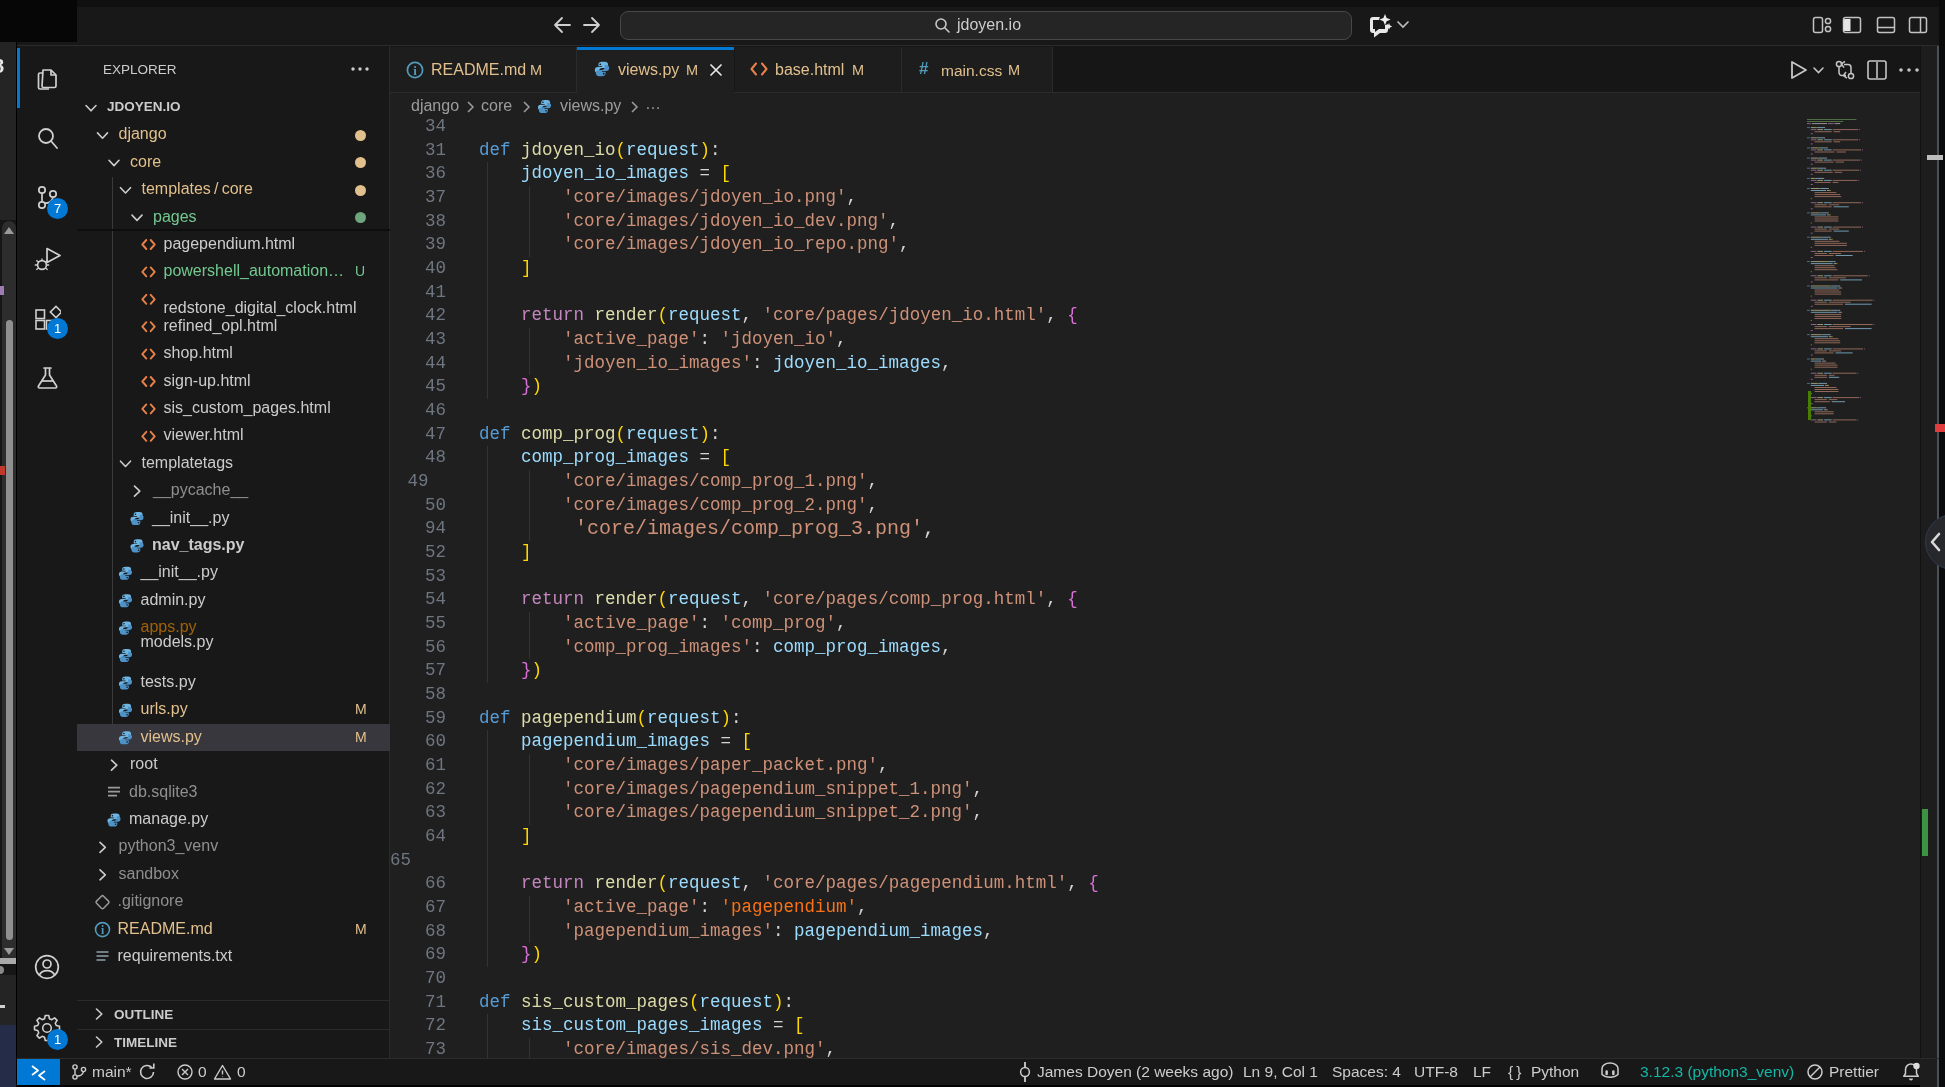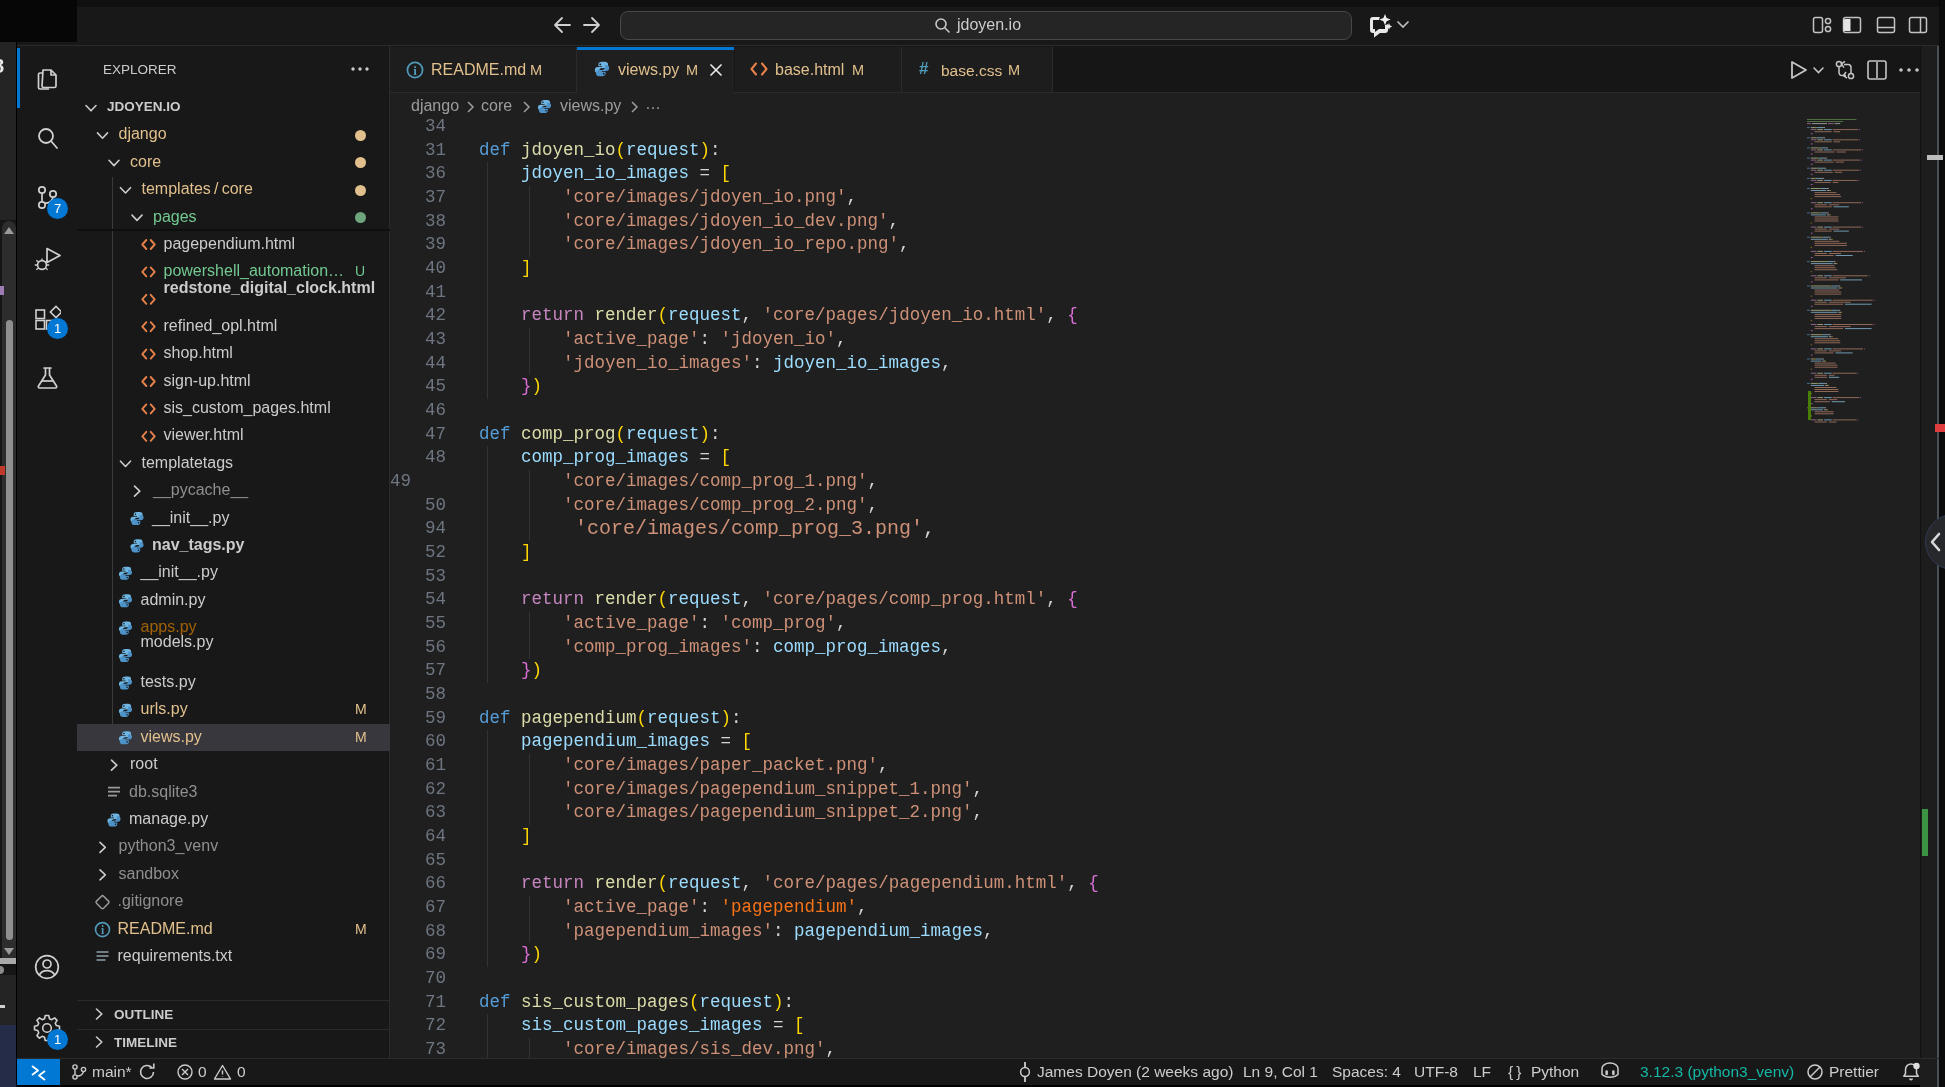--- a/index.html
+++ b/index.html
@@ -307,7 +307,7 @@
 <div class="abs" style="left:902px;top:47px;width:150px;height:45px;background:#1d1d1d"></div>
 <div class="abs" style="left:1052px;top:47px;width:1px;height:45px;background:#2b2b2b"></div>
 <div class="abs" style="left:919px;top:59px;color:#519aba;font-size:17px;font-weight:bold">#</div>
-<div class="abs" style="left:941px;top:61.5px;color:#e2c08d;font-size:15.5px">base.css</div>
+<div class="abs" style="left:941px;top:61.5px;color:#e2c08d;font-size:15.5px">main.css</div>
 <div class="abs" style="left:1008px;top:62px;color:#e2c08d;font-size:14.5px">M</div>
 <svg style="position:absolute;left:1787px;top:58px" width="22" height="24" viewBox="0 0 22 24" fill="none">
     <path d="M5 4 L19 12 L5 20 Z" stroke="#c5c5c5" stroke-width="1.8" fill="none" stroke-linejoin="round"></path>

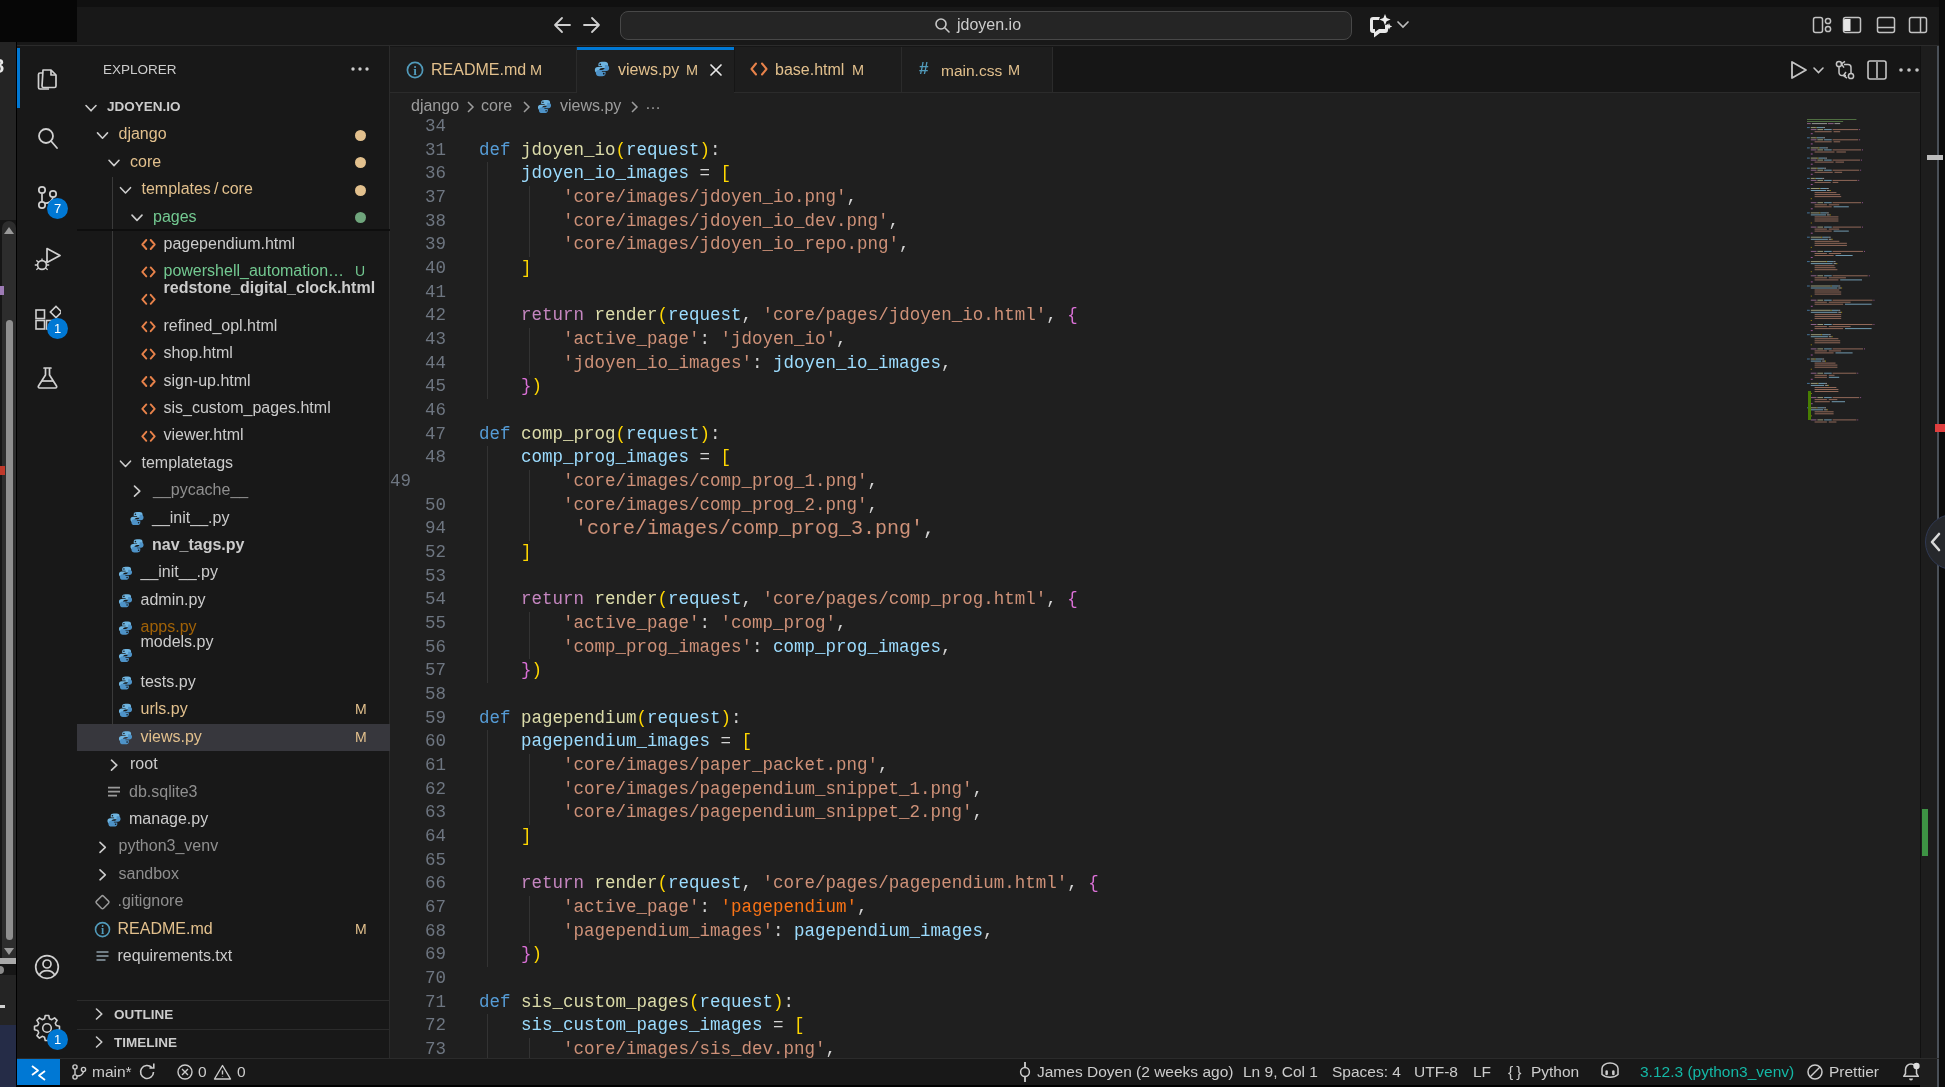--- a/index.html
+++ b/index.html
@@ -148,7 +148,7 @@
 <div class="abs" style="left:163.5px;top:234.5px;color:#cccccc;font-size:16px;font-weight:normal;white-space:nowrap">pagependium.html</div>
 <div class="abs" style="left:163.5px;top:261.9px;color:#73c991;font-size:16px;font-weight:normal;white-space:nowrap">powershell_automation…</div>
 <div class="abs" style="left:355px;top:262.9px;color:#73c991;font-size:14px">U</div>
-<div class="abs" style="left:163.5px;top:279px;color:#cccccc;font-size:16px;font-weight:bold;white-space:nowrap">redstone_digital_clock.html</div>
+<div class="abs" style="left:163.5px;top:299px;color:#cccccc;font-size:16px;font-weight:normal;white-space:nowrap">redstone_digital_clock.html</div>
 <div class="abs" style="left:163.5px;top:316.7px;color:#cccccc;font-size:16px;font-weight:normal;white-space:nowrap">refined_opl.html</div>
 <div class="abs" style="left:163.5px;top:344.1px;color:#cccccc;font-size:16px;font-weight:normal;white-space:nowrap">shop.html</div>
 <div class="abs" style="left:163.5px;top:371.5px;color:#cccccc;font-size:16px;font-weight:normal;white-space:nowrap">sign-up.html</div>

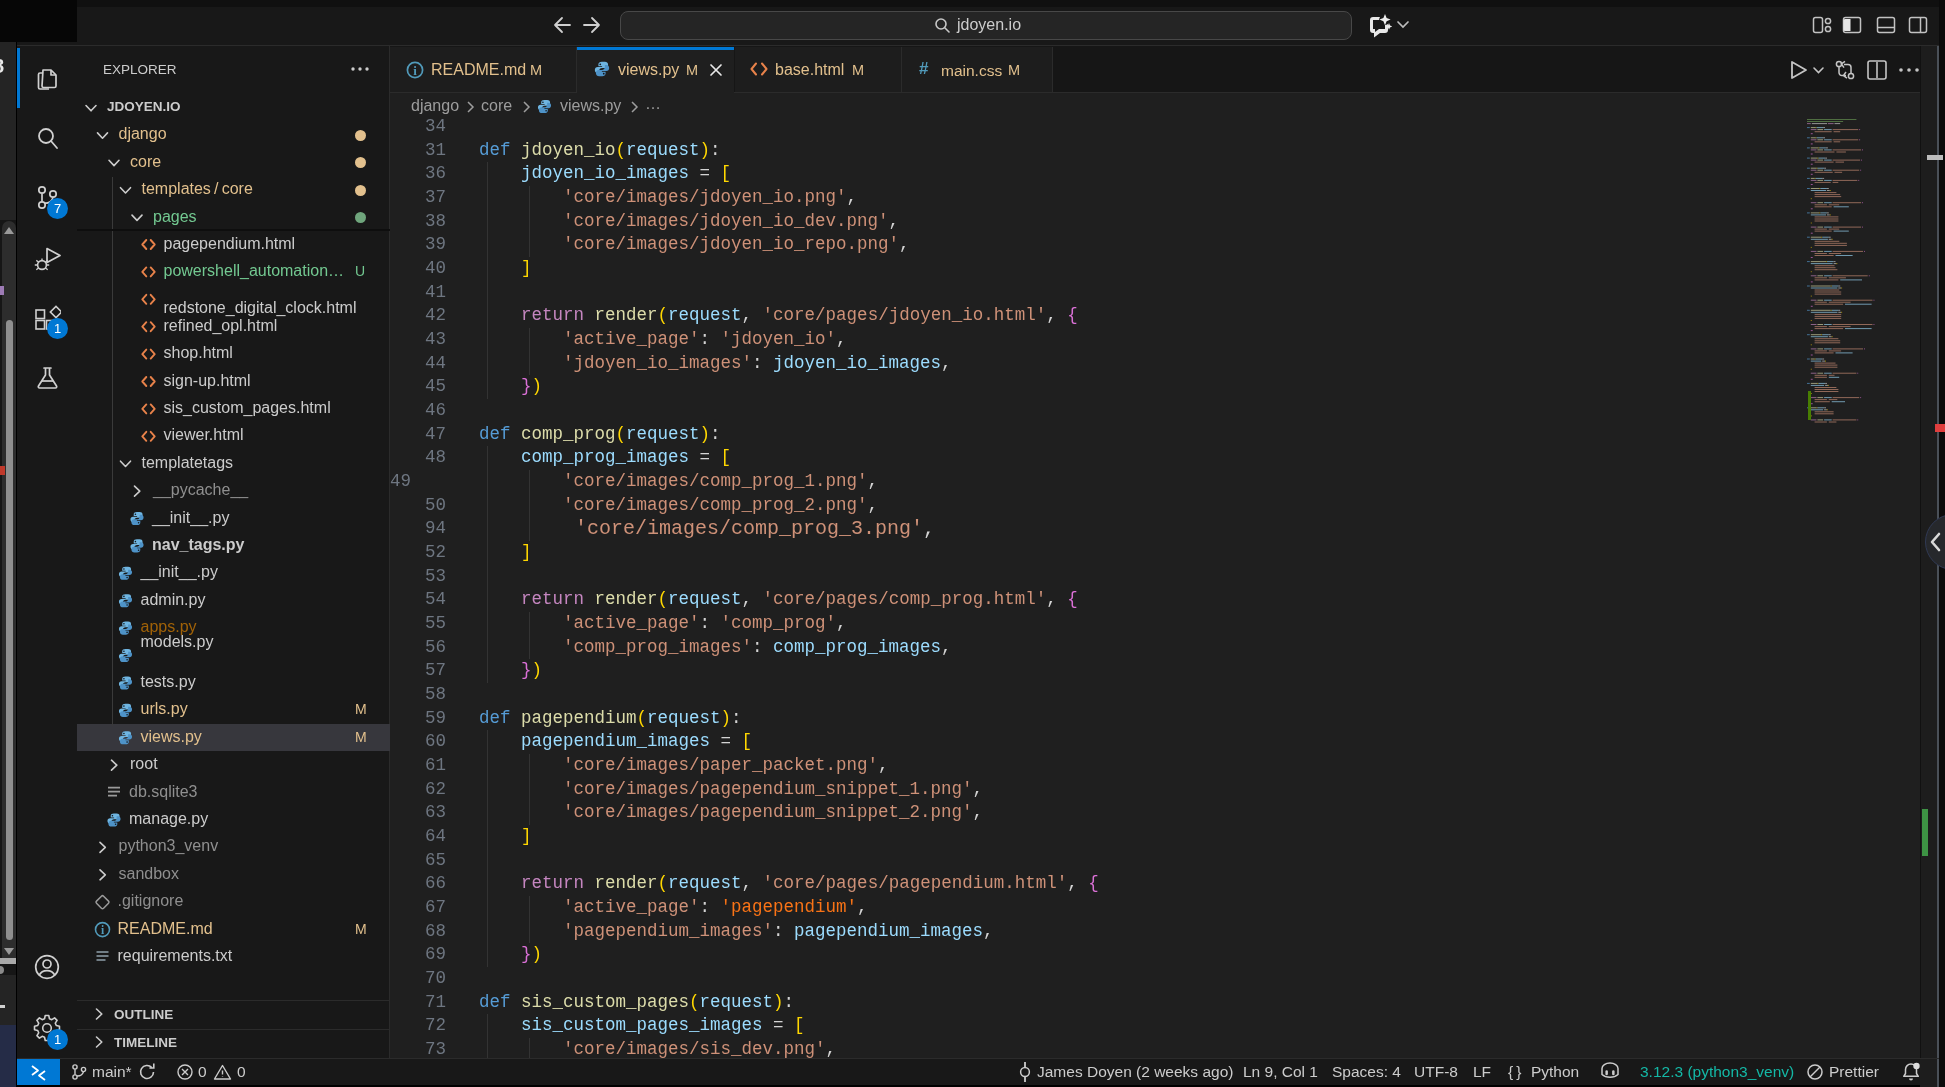--- a/index.html
+++ b/index.html
@@ -366,7 +366,7 @@
 <div class="abs mono" style="left:390px;top:398.9px;width:56px;height:23.666px;line-height:23.666px;font-size:17.5px;color:#6e7681;text-align:right">46</div>
 <div class="abs mono" style="left:390px;top:422.6px;width:56px;height:23.666px;line-height:23.666px;font-size:17.5px;color:#6e7681;text-align:right">47</div>
 <div class="abs mono" style="left:390px;top:446.2px;width:56px;height:23.666px;line-height:23.666px;font-size:17.5px;color:#6e7681;text-align:right">48</div>
-<div class="abs mono" style="left:390px;top:469.9px;width:56px;height:23.666px;line-height:23.666px;font-size:17.5px;color:#6e7681;text-align:left">49</div>
+<div class="abs mono" style="left:390px;top:469.9px;width:56px;height:23.666px;line-height:23.666px;font-size:17.5px;color:#6e7681;text-align:center">49</div>
 <div class="abs mono" style="left:390px;top:493.6px;width:56px;height:23.666px;line-height:23.666px;font-size:17.5px;color:#6e7681;text-align:right">50</div>
 <div class="abs mono" style="left:390px;top:517.2px;width:56px;height:23.666px;line-height:23.666px;font-size:17.5px;color:#6e7681;text-align:right">94</div>
 <div class="abs mono" style="left:390px;top:540.9px;width:56px;height:23.666px;line-height:23.666px;font-size:17.5px;color:#6e7681;text-align:right">52</div>

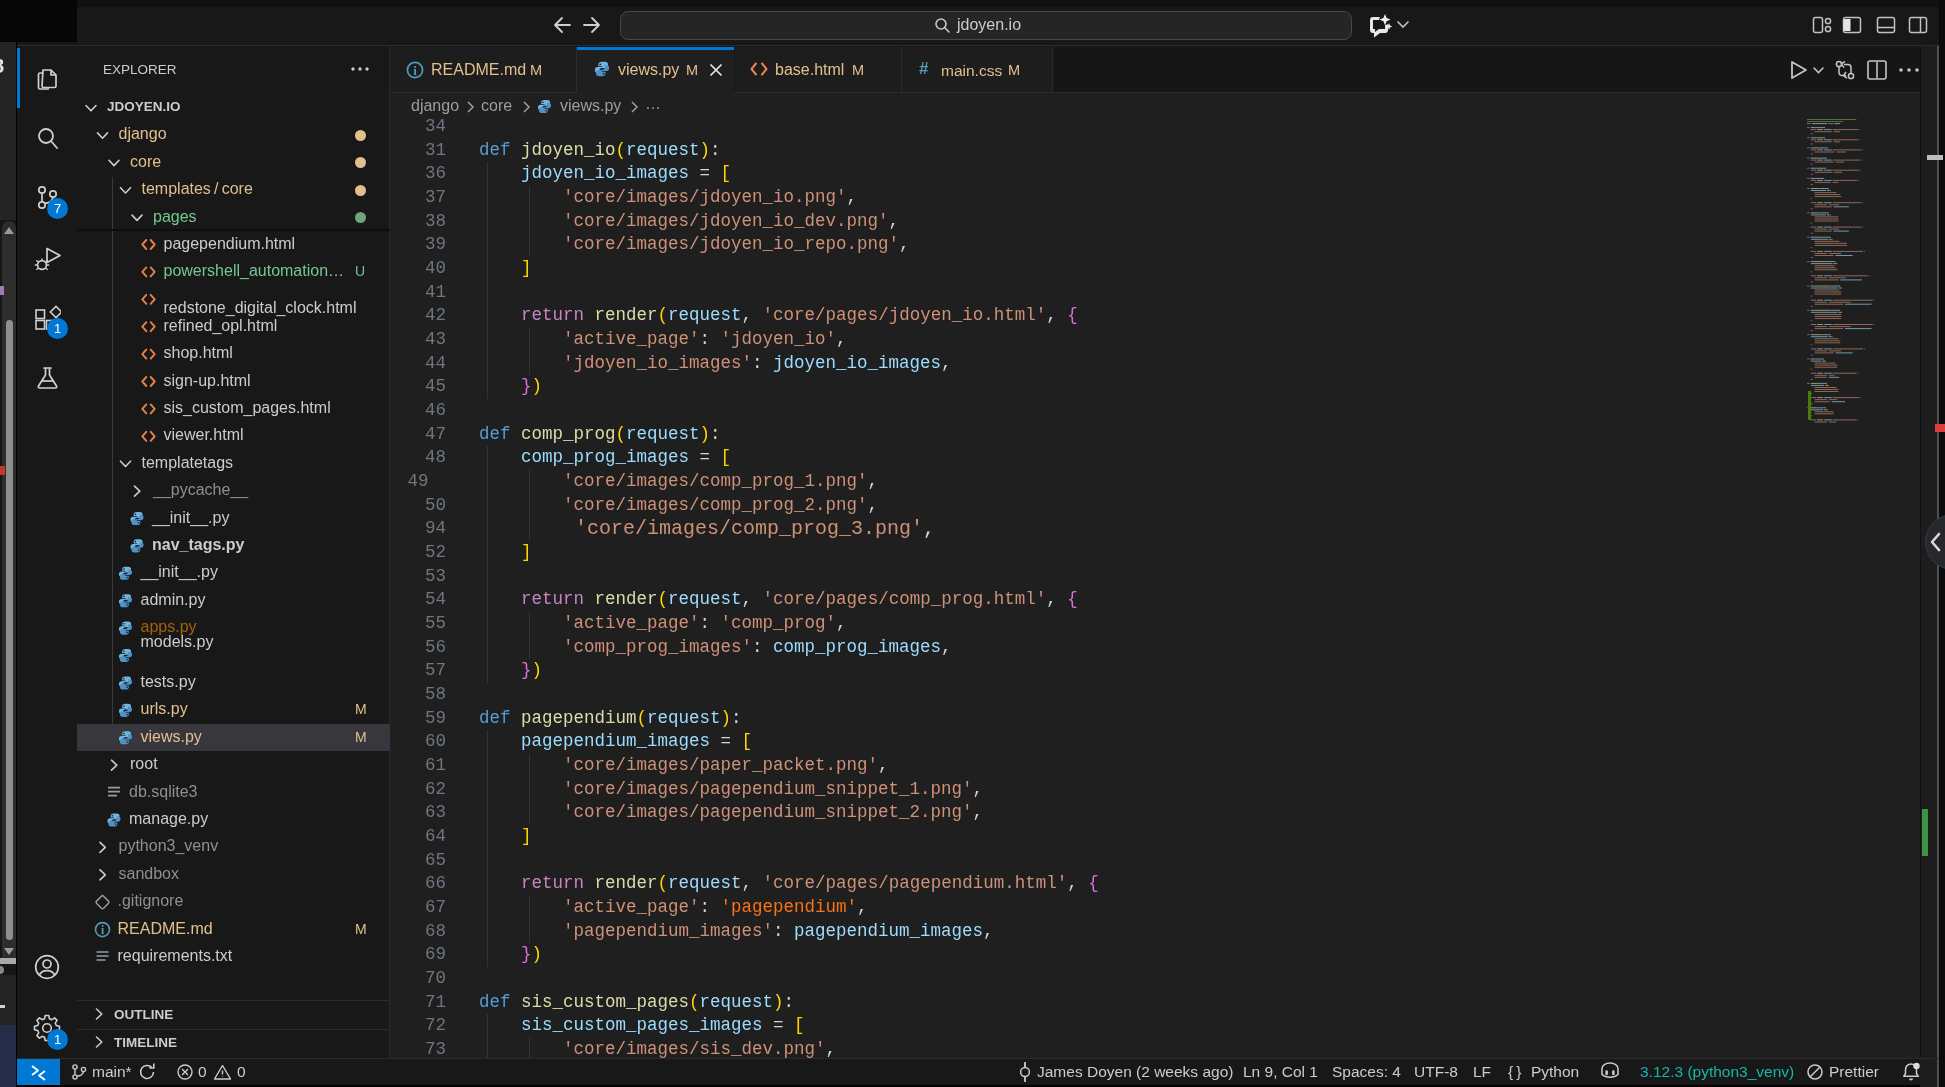--- a/index.html
+++ b/index.html
@@ -382,7 +382,7 @@
 <div class="abs mono" style="left:390px;top:777.5px;width:56px;height:23.666px;line-height:23.666px;font-size:17.5px;color:#6e7681;text-align:right">62</div>
 <div class="abs mono" style="left:390px;top:801.2px;width:56px;height:23.666px;line-height:23.666px;font-size:17.5px;color:#6e7681;text-align:right">63</div>
 <div class="abs mono" style="left:390px;top:824.9px;width:56px;height:23.666px;line-height:23.666px;font-size:17.5px;color:#6e7681;text-align:right">64</div>
-<div class="abs mono" style="left:390px;top:848.5px;width:56px;height:23.666px;line-height:23.666px;font-size:17.5px;color:#6e7681;text-align:right">65</div>
+<div class="abs mono" style="left:390px;top:848.5px;width:56px;height:23.666px;line-height:23.666px;font-size:17.5px;color:#6e7681;text-align:left">65</div>
 <div class="abs mono" style="left:390px;top:872.2px;width:56px;height:23.666px;line-height:23.666px;font-size:17.5px;color:#6e7681;text-align:right">66</div>
 <div class="abs mono" style="left:390px;top:895.9px;width:56px;height:23.666px;line-height:23.666px;font-size:17.5px;color:#6e7681;text-align:right">67</div>
 <div class="abs mono" style="left:390px;top:919.5px;width:56px;height:23.666px;line-height:23.666px;font-size:17.5px;color:#6e7681;text-align:right">68</div>

